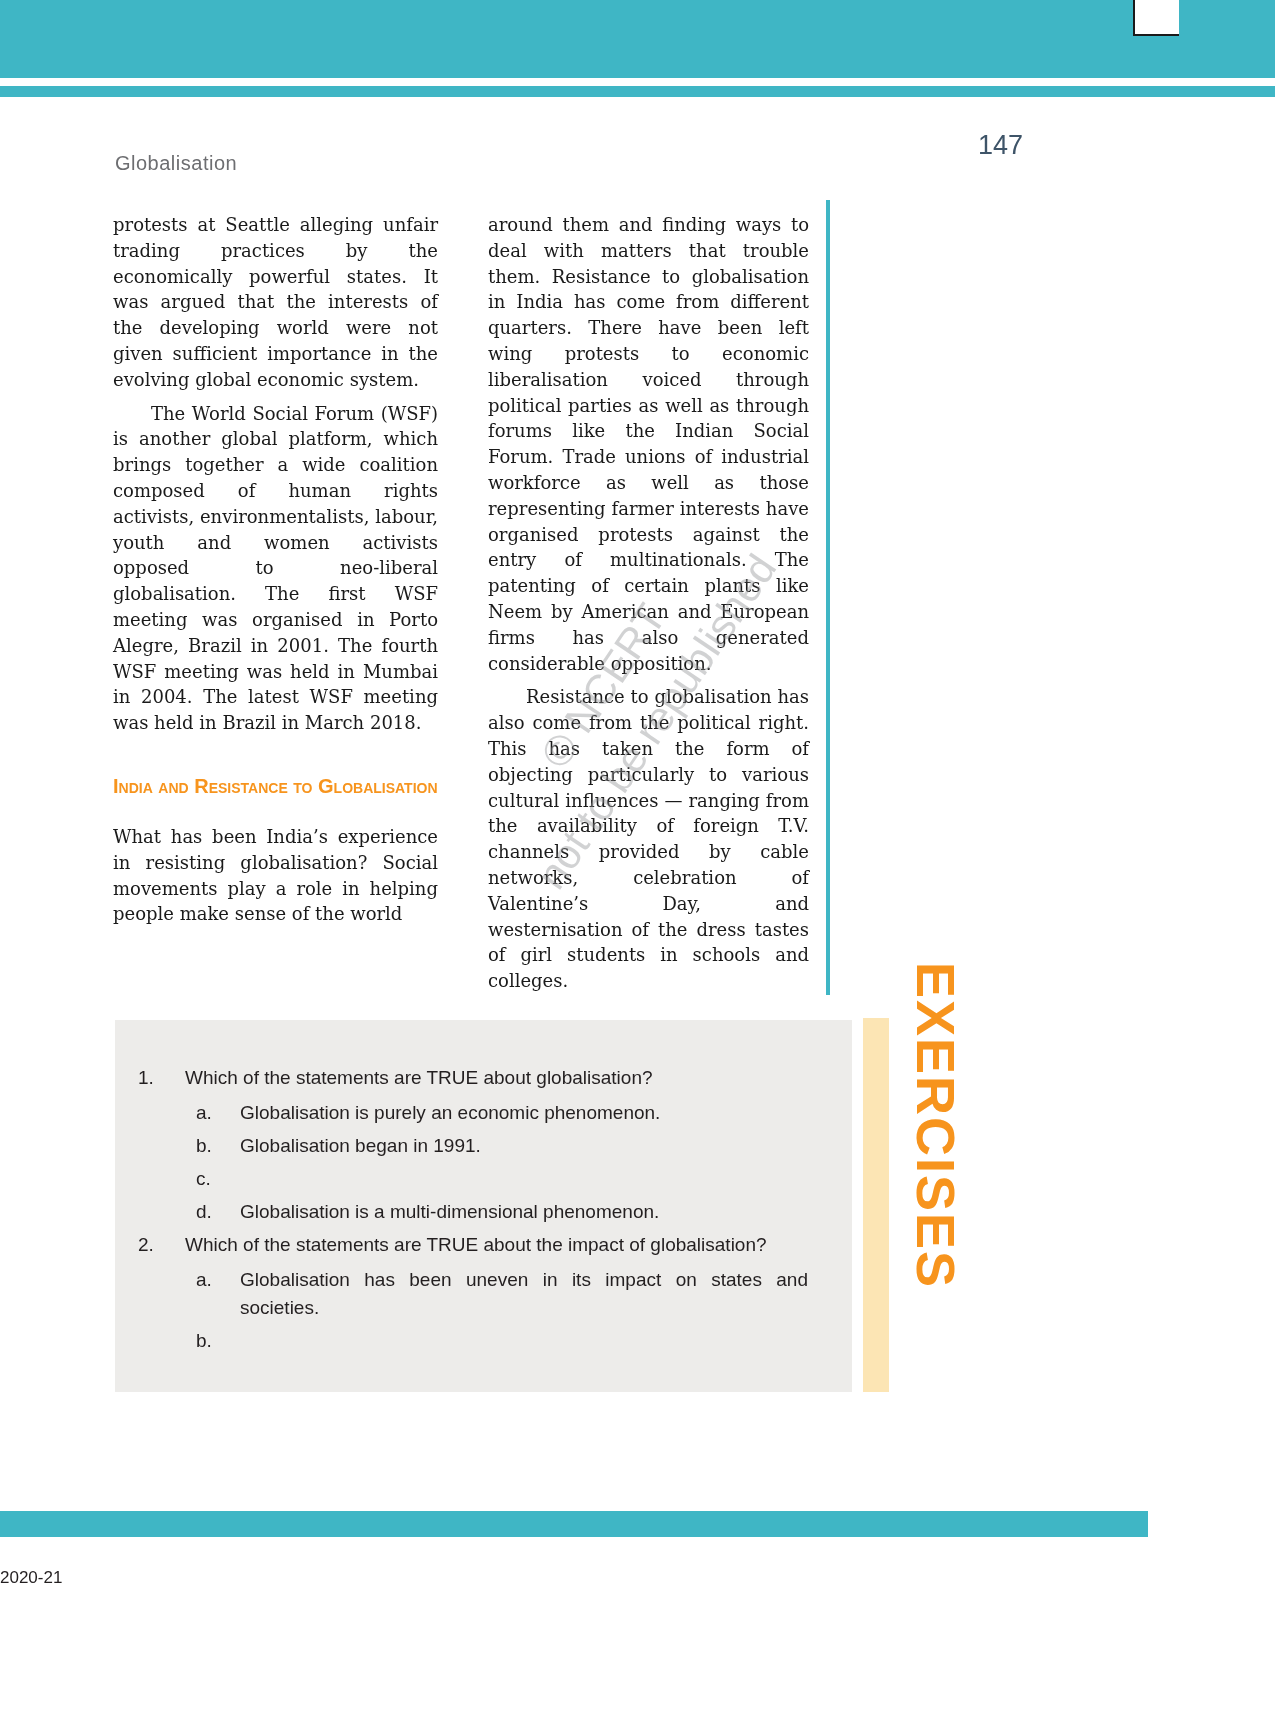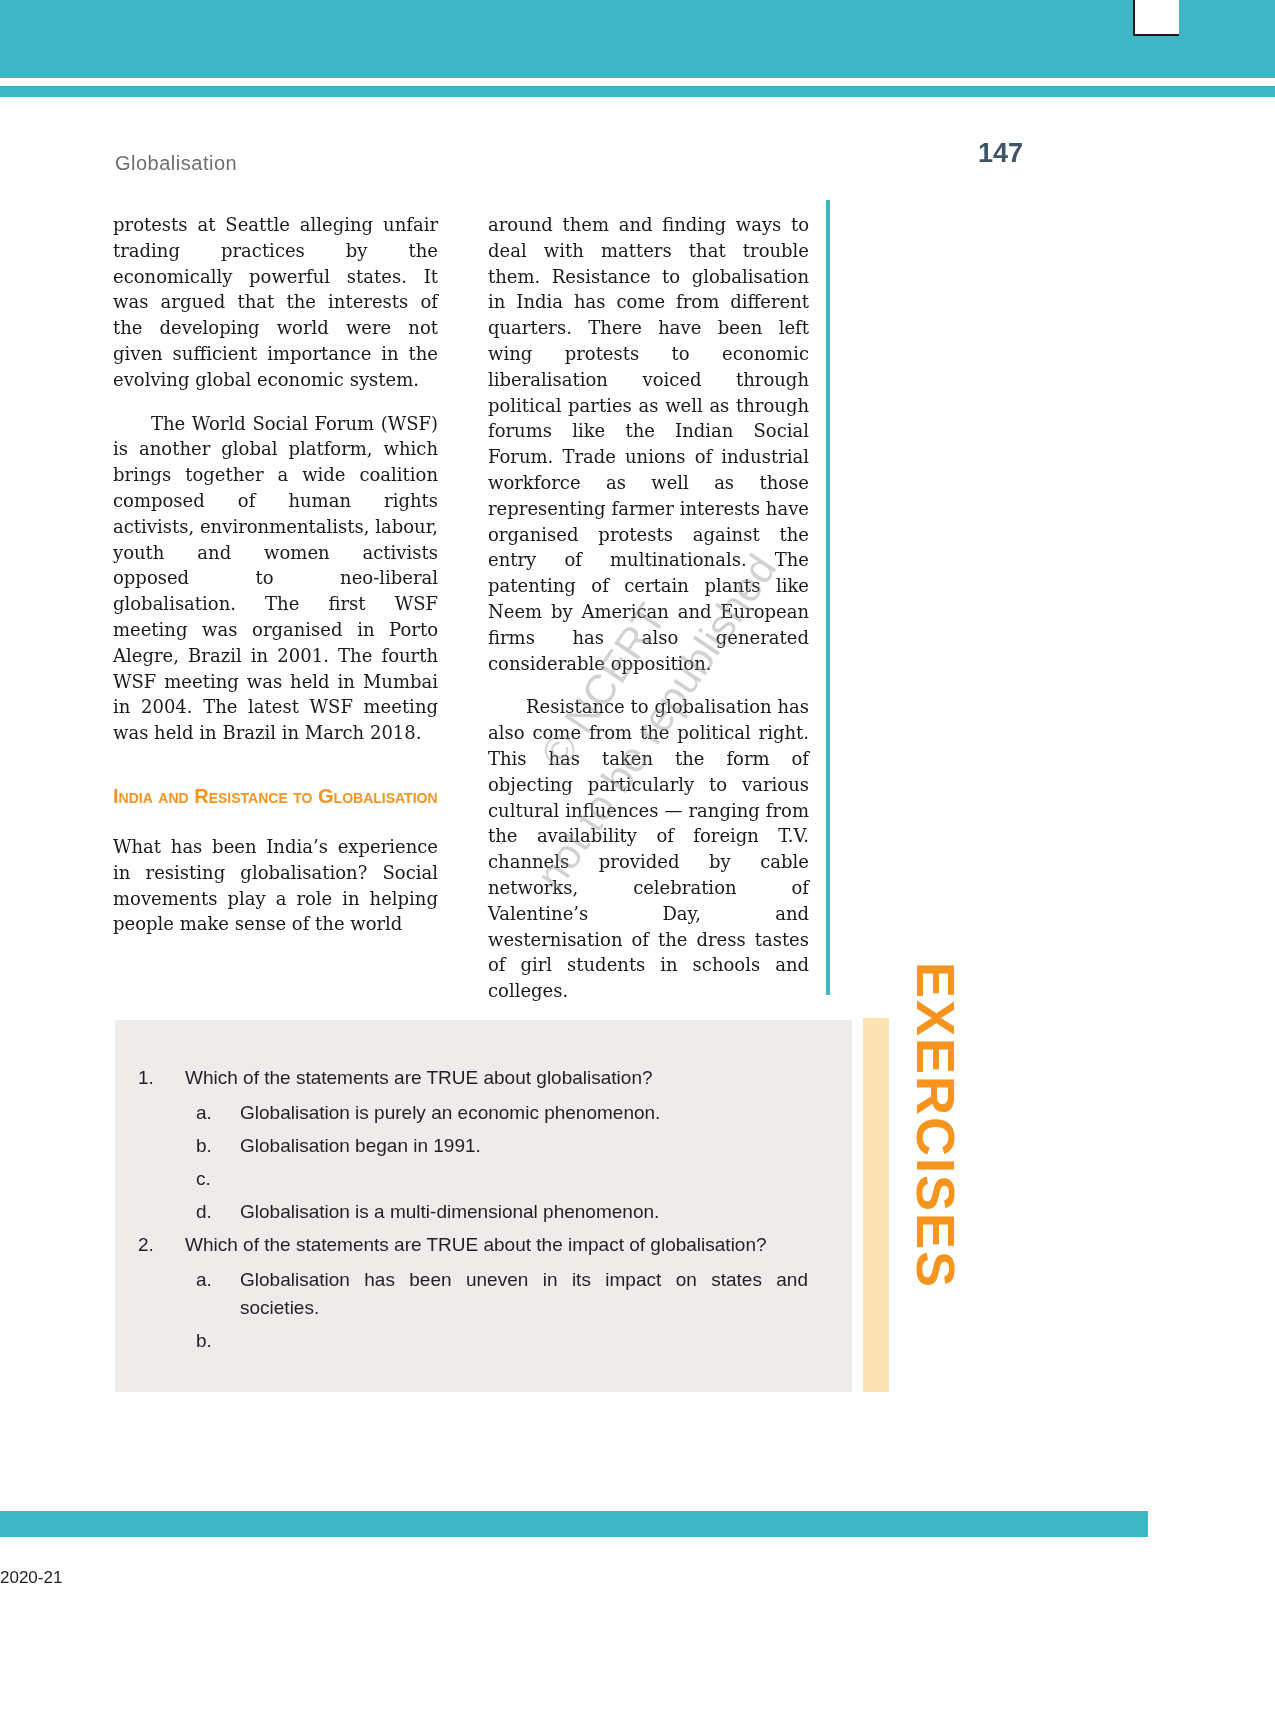--- a/index.html
+++ b/index.html
@@ -21,8 +21,8 @@
     font-family:"Liberation Sans", sans-serif; font-size:20px; color:#6d6e71; letter-spacing:.5px;
   }
   .page-number {
-    position:absolute; left:978px; top:138px;
-    font-family:"Liberation Sans", sans-serif; font-size:27px; font-weight:bold; color:#3e5468;
+    position:absolute; left:978px; top:130px;
+    font-family:"Liberation Sans", sans-serif; font-size:27px; font-weight:normal; color:#3e5468;
   }
   
   .cols { position:absolute; left:113px; top:212px; width:696px; display:flex; gap:50px; }

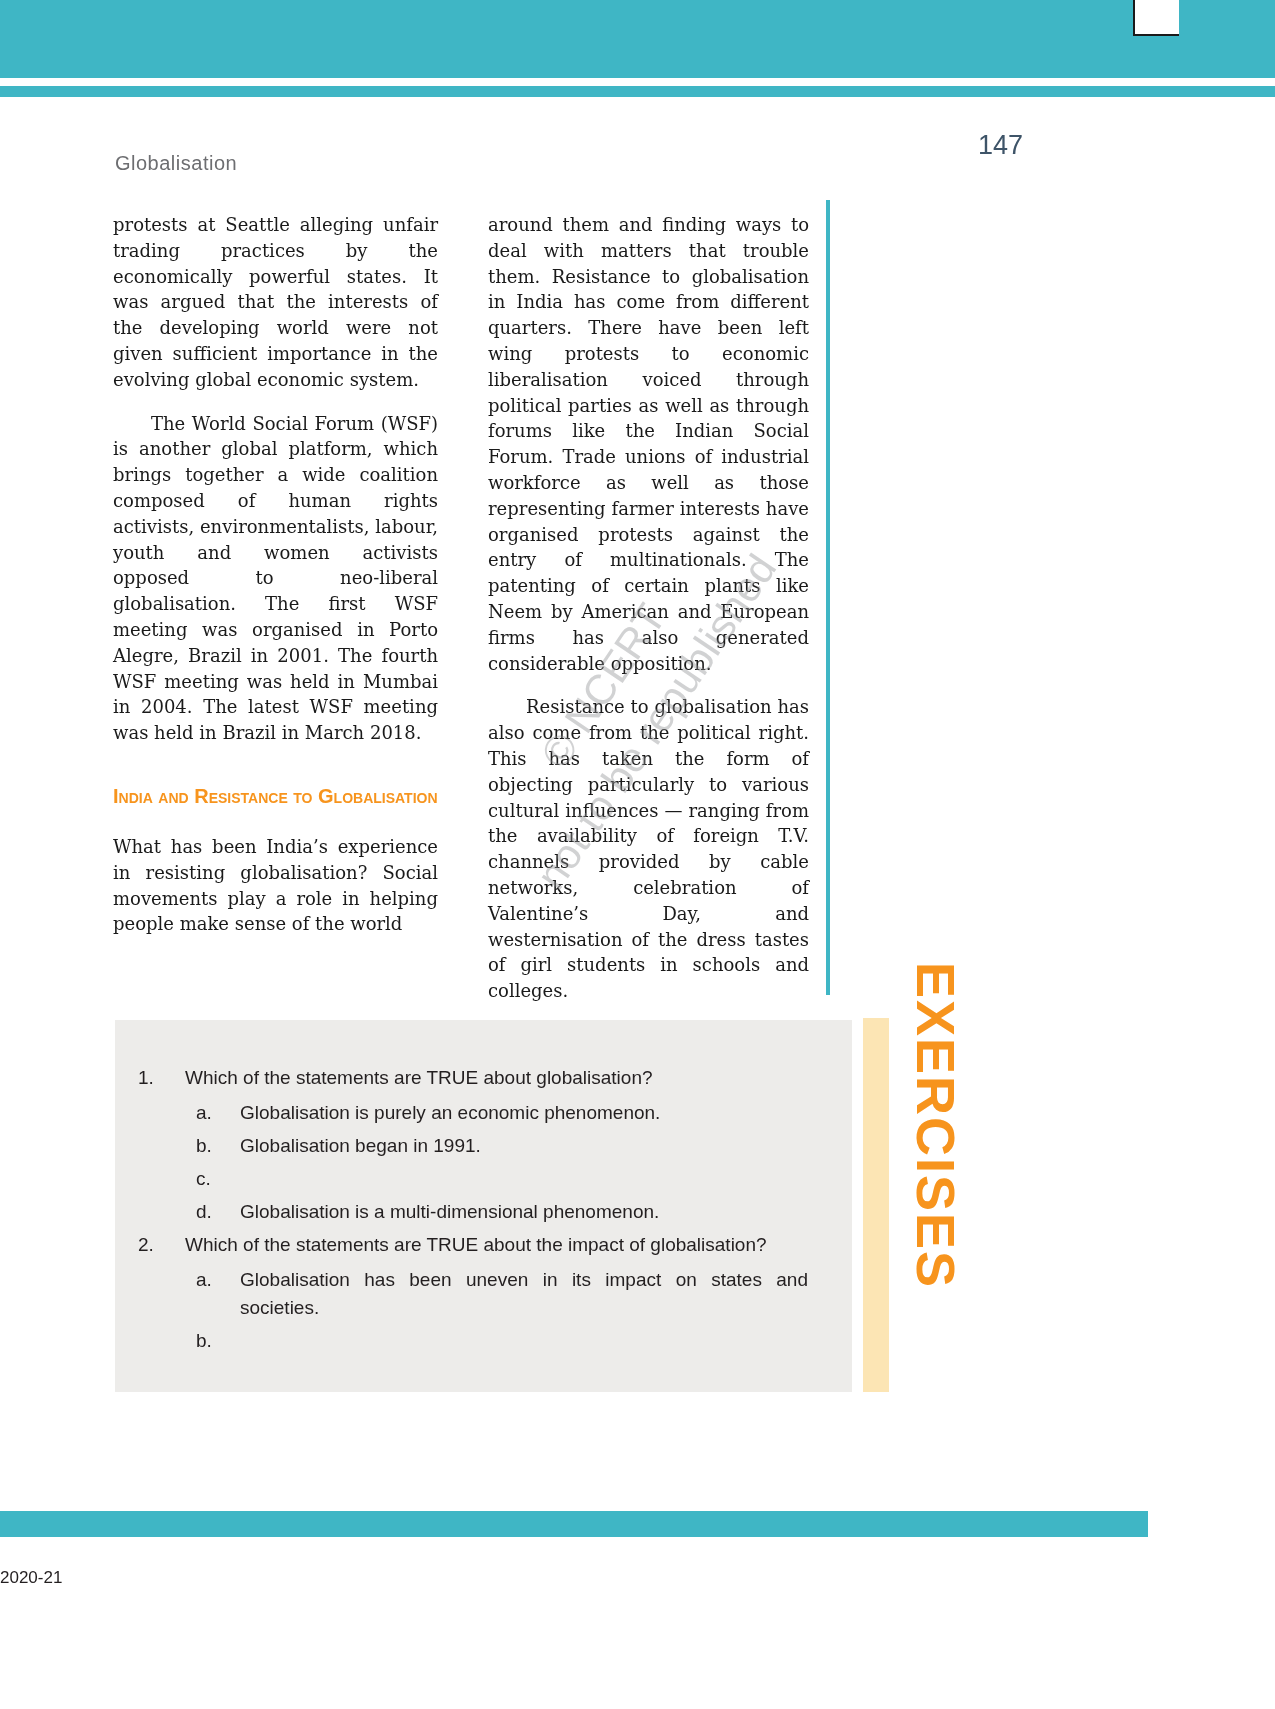--- a/index.html
+++ b/index.html
@@ -29,7 +29,7 @@
   .col { font-size:18px; line-height:25.8px; text-align:justify; }
   .col-left { width:325px; }
   .col-right { width:321px; }
-  .col p + p { margin-top:18px; }
+  .col p + p { margin-top:8px; }
   .indent { text-indent:38px; }
   .section-heading {
     margin-top:28px; margin-bottom:16px;

